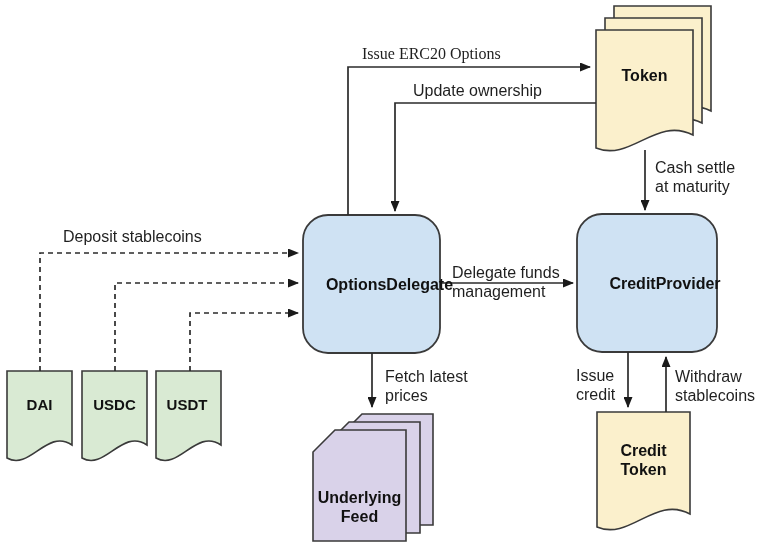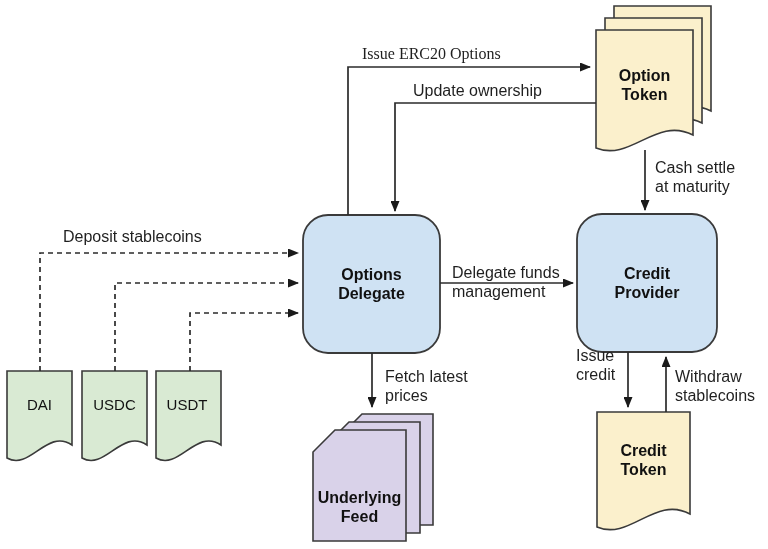--- a/index.html
+++ b/index.html
@@ -103,7 +103,6 @@
   </div>
 
   <div class="node-lbl" style="left:596px;top:66px;width:97px;">
-    <span>Option</span>
     <span>Token</span>
   </div>
 

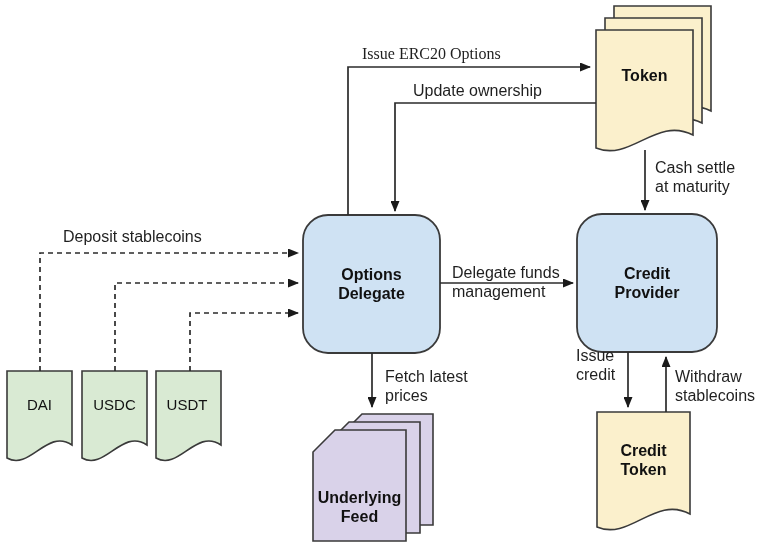--- a/index.html
+++ b/index.html
@@ -41,10 +41,11 @@
   }
   .boxlbl{
     position:absolute;
-    display:flex;flex-direction:column;
+    display:flex;flex-direction:row;
     align-items:center;justify-content:center;
     color:#111111;font-weight:700;font-size:16px;line-height:19px;
     text-align:center;
+    margin-left:18px;
   }
 </style>
 </head>

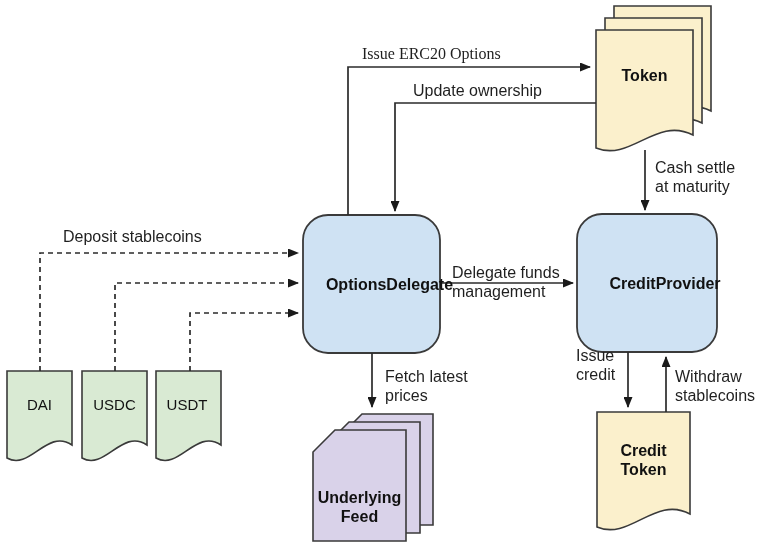--- a/index.html
+++ b/index.html
@@ -142,7 +142,7 @@
     <span>prices</span>
   </div>
 
-  <div class="lbl" style="left:576px;top:346px;">
+  <div class="lbl" style="left:576px;top:366px;">
     <span>Issue</span>
     <span>credit</span>
   </div>

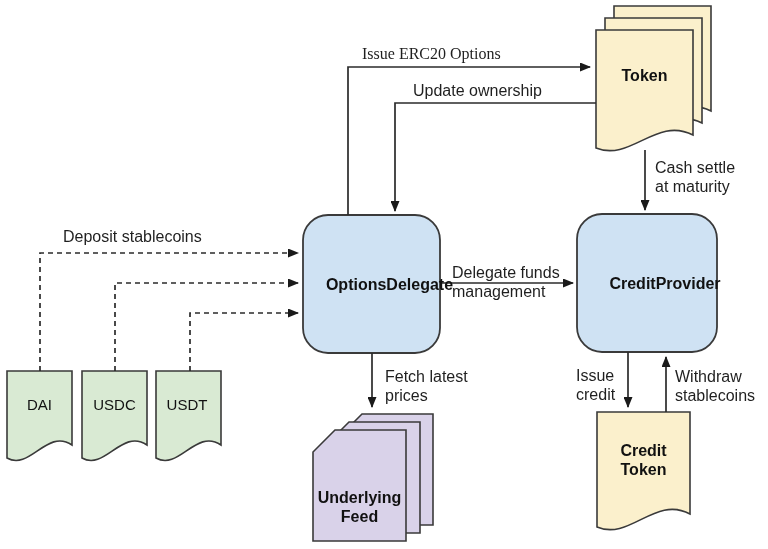--- a/index.html
+++ b/index.html
@@ -35,7 +35,7 @@
   .coin-lbl{
     position:absolute;
     color:#111111;
-    font-weight:400;
+    font-weight:700;
     font-size:15px;
     text-align:center;
   }

